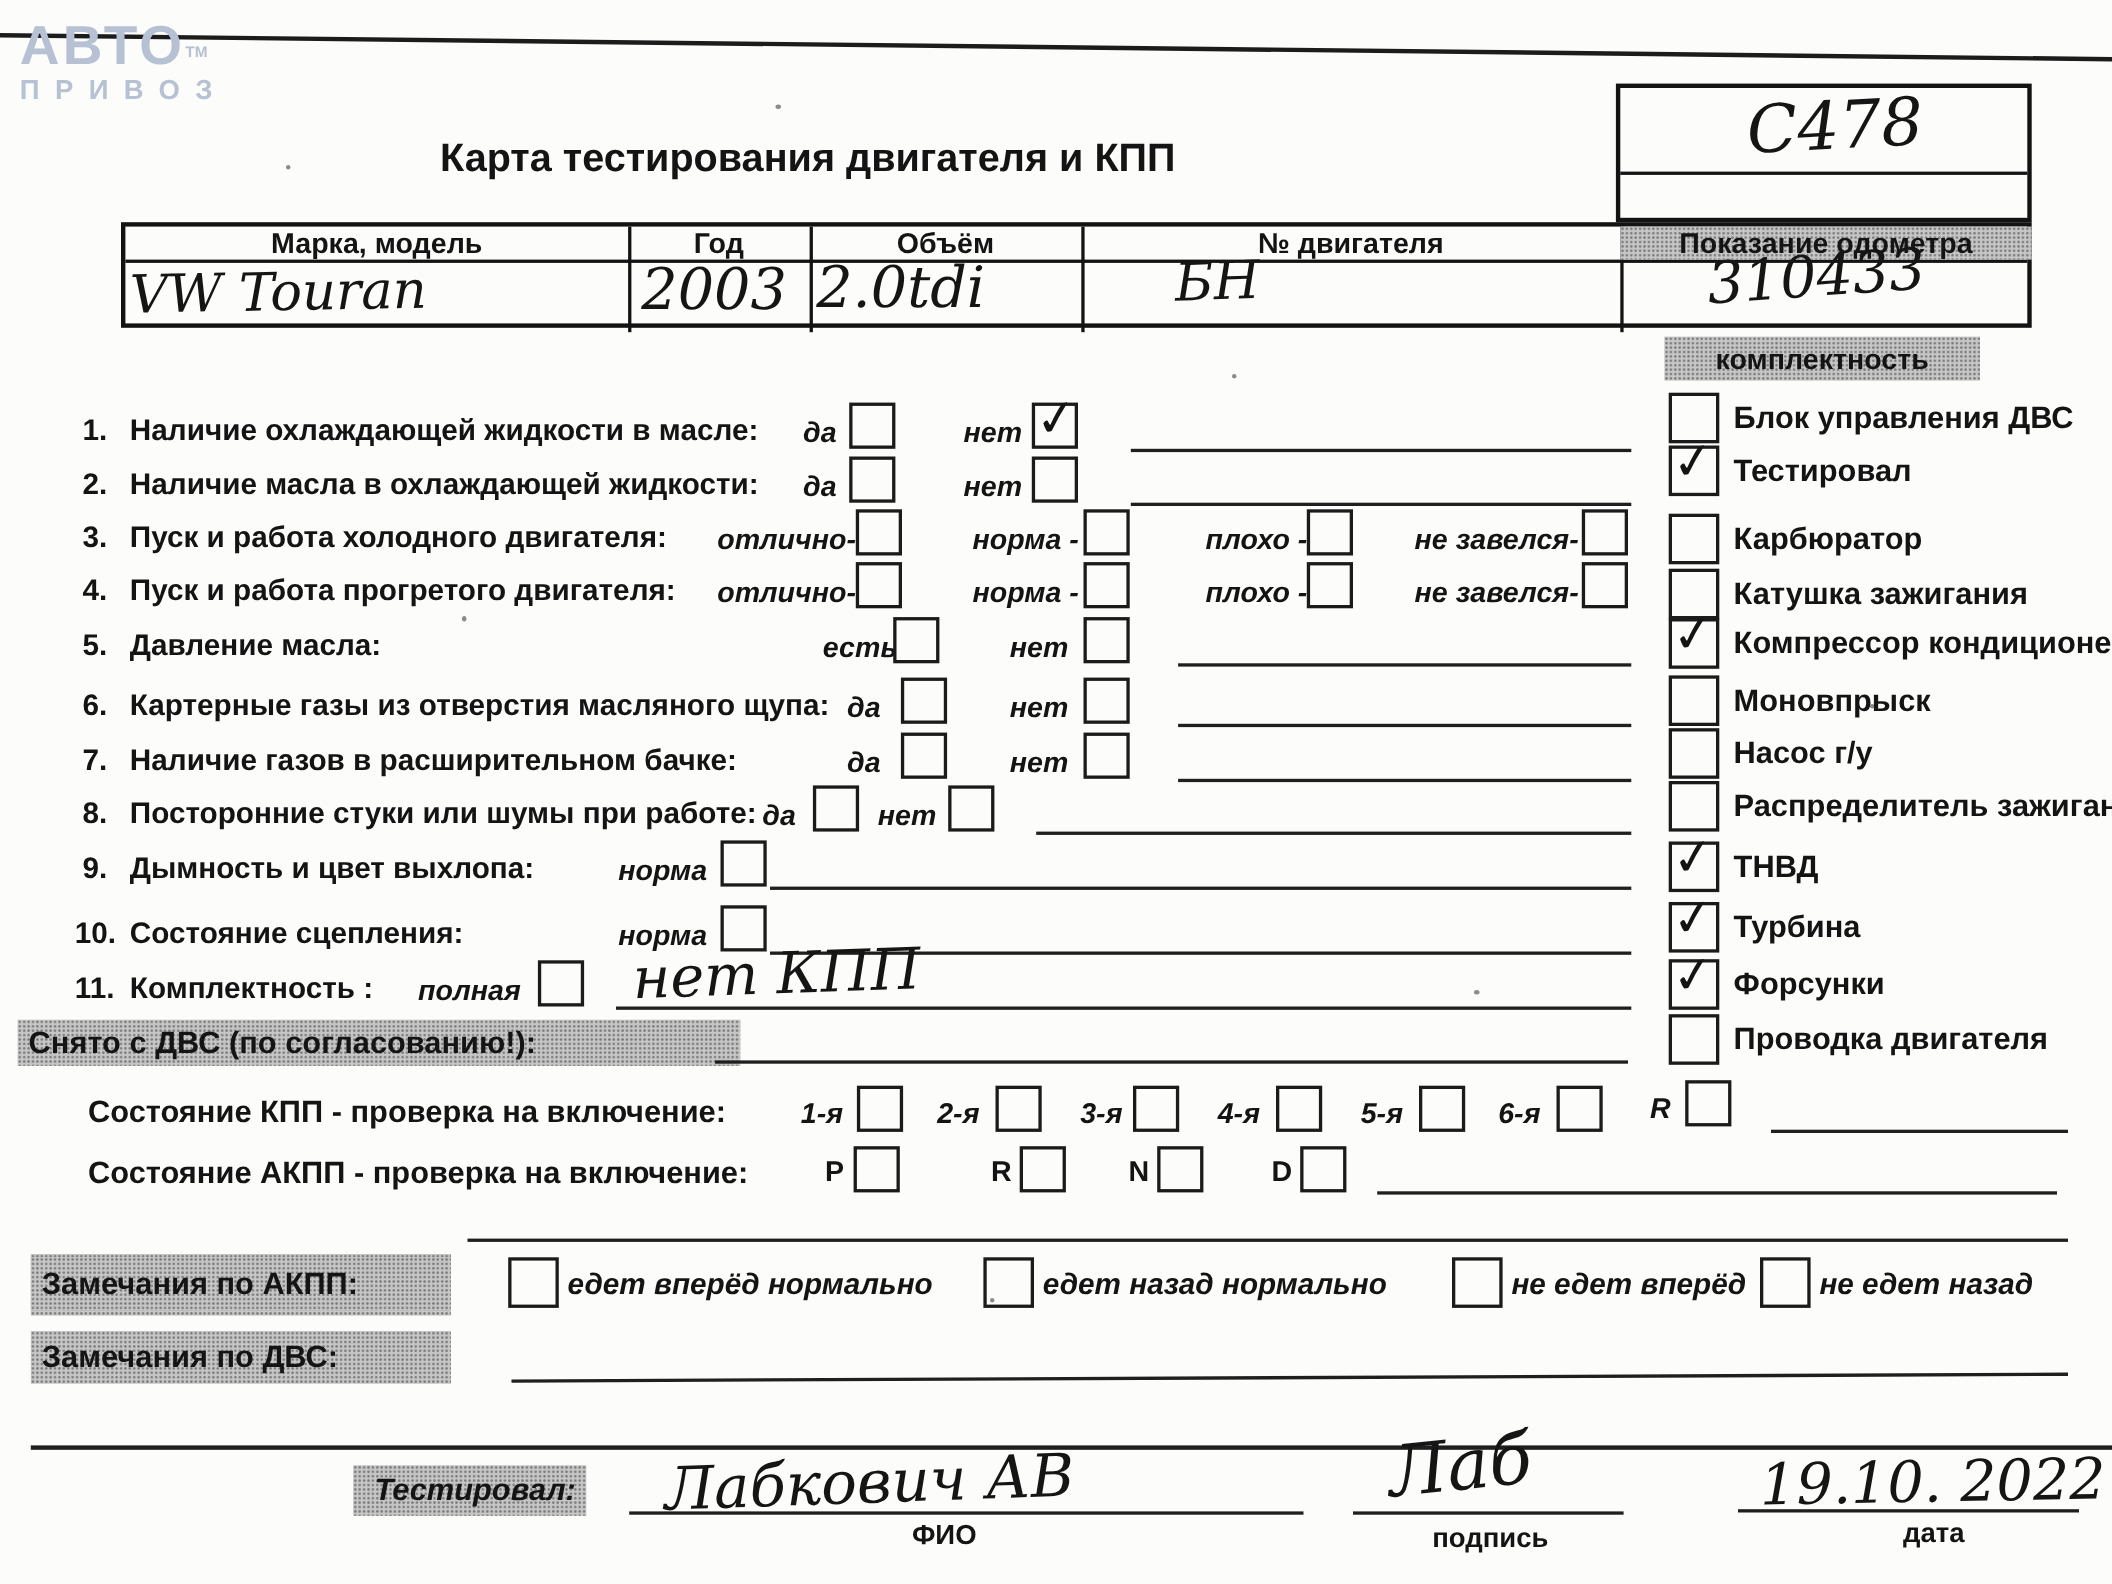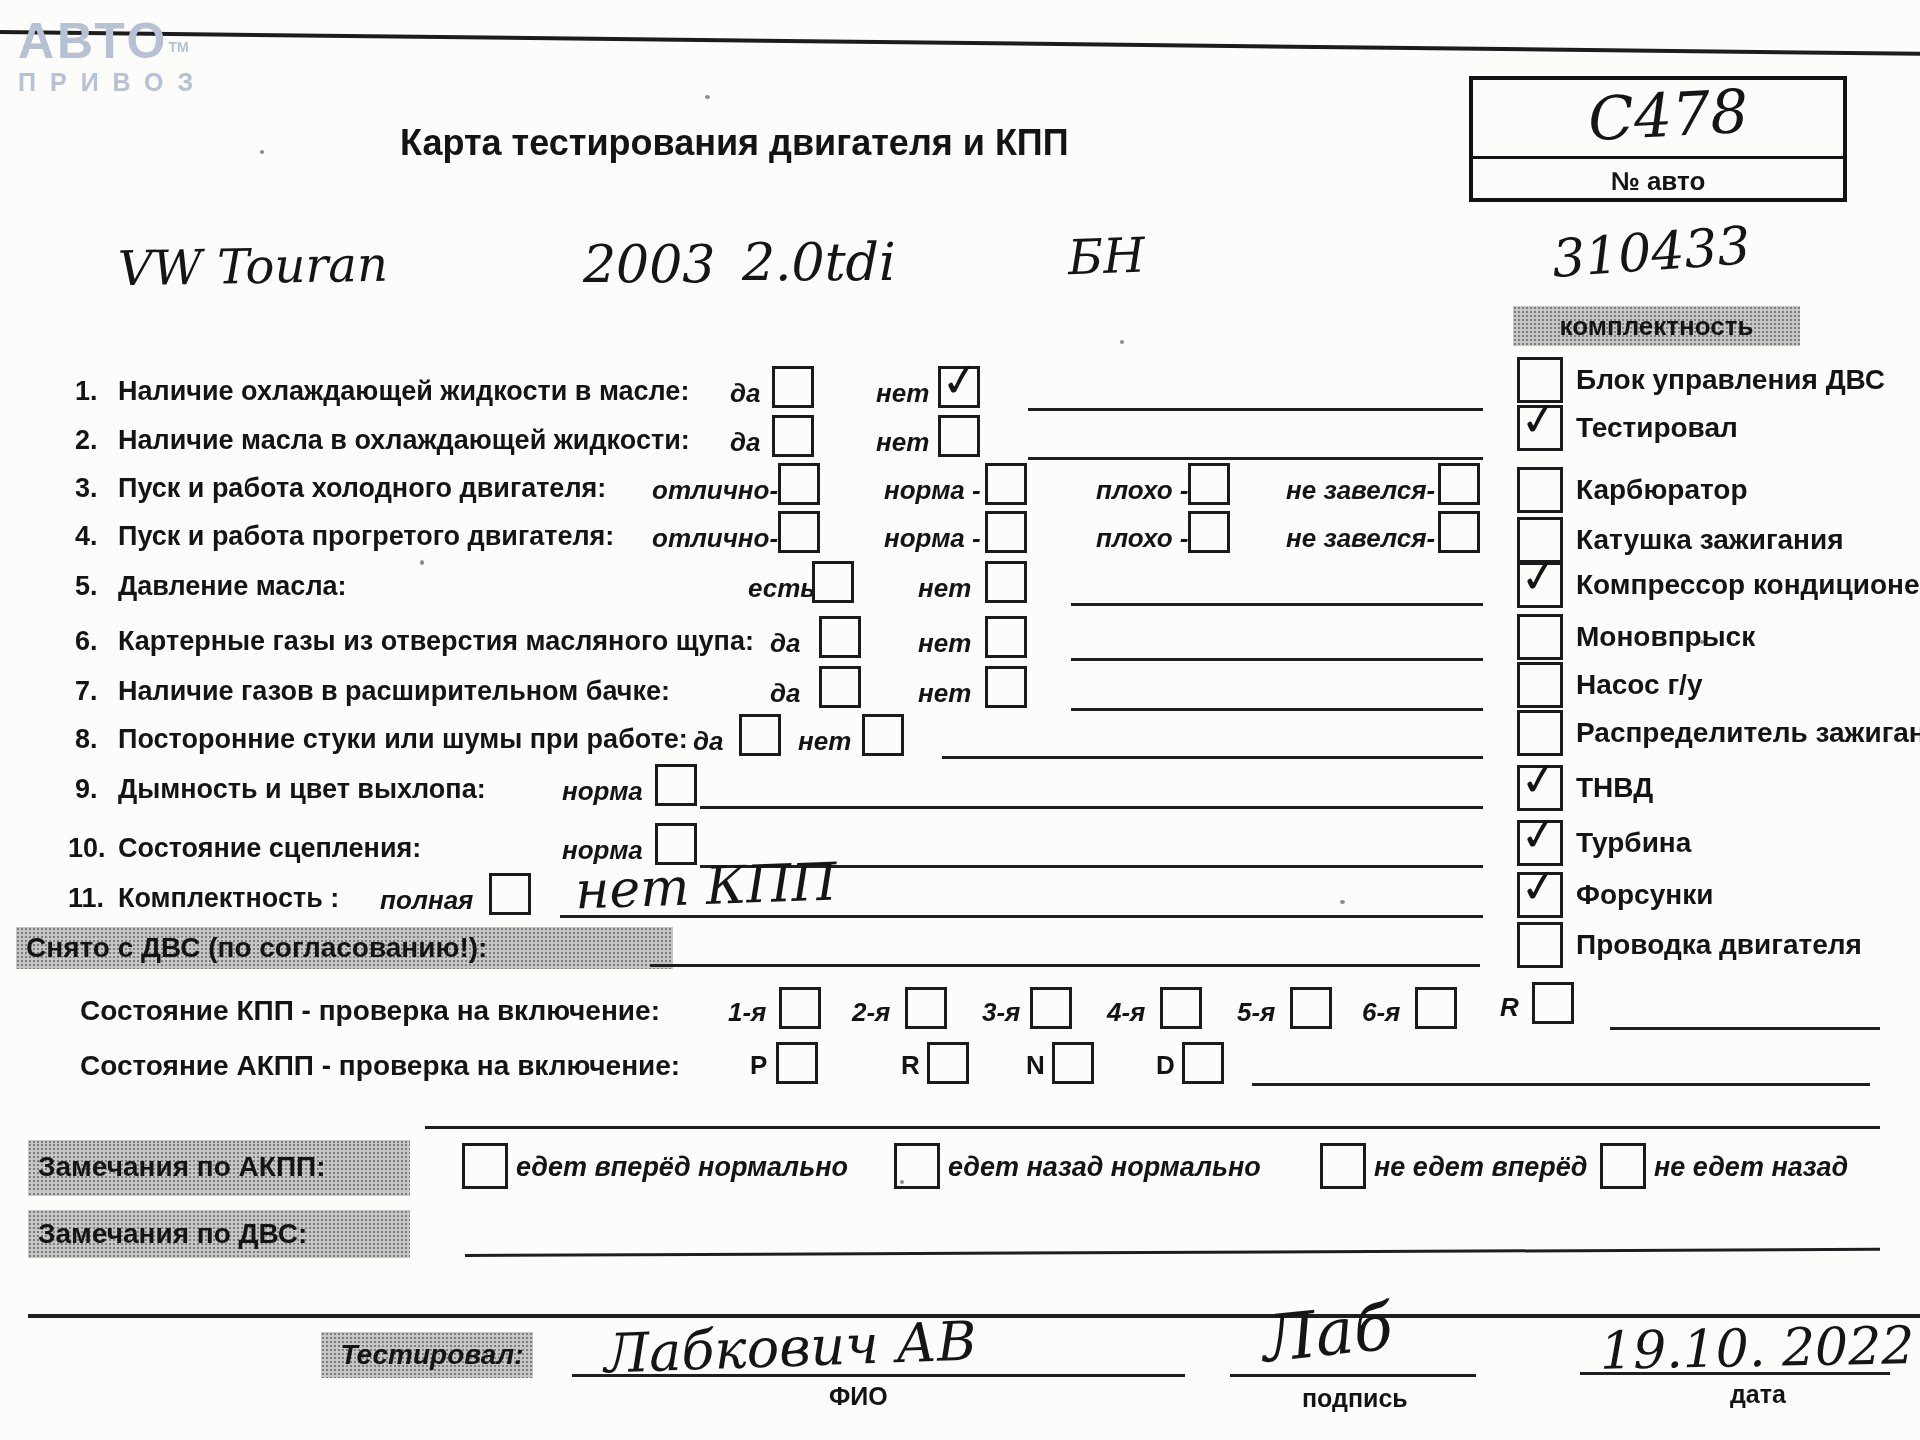--- a/index.html
+++ b/index.html
@@ -63,7 +63,6 @@
 
   <div class="abs" style="left:1469px; top:76px; width:378px; height:126px; border:4px solid #131313;">
     <div class="hline" style="left:0; right:0; top:76px;"></div>
-    <div class="cellh" style="left:0; right:0; top:79px; height:44px;">№ авто</div>
   </div>
   <div class="abs hw" style="left:1588px; top:80px; font-size:60px; transform:rotate(-3deg);">С478</div>
 

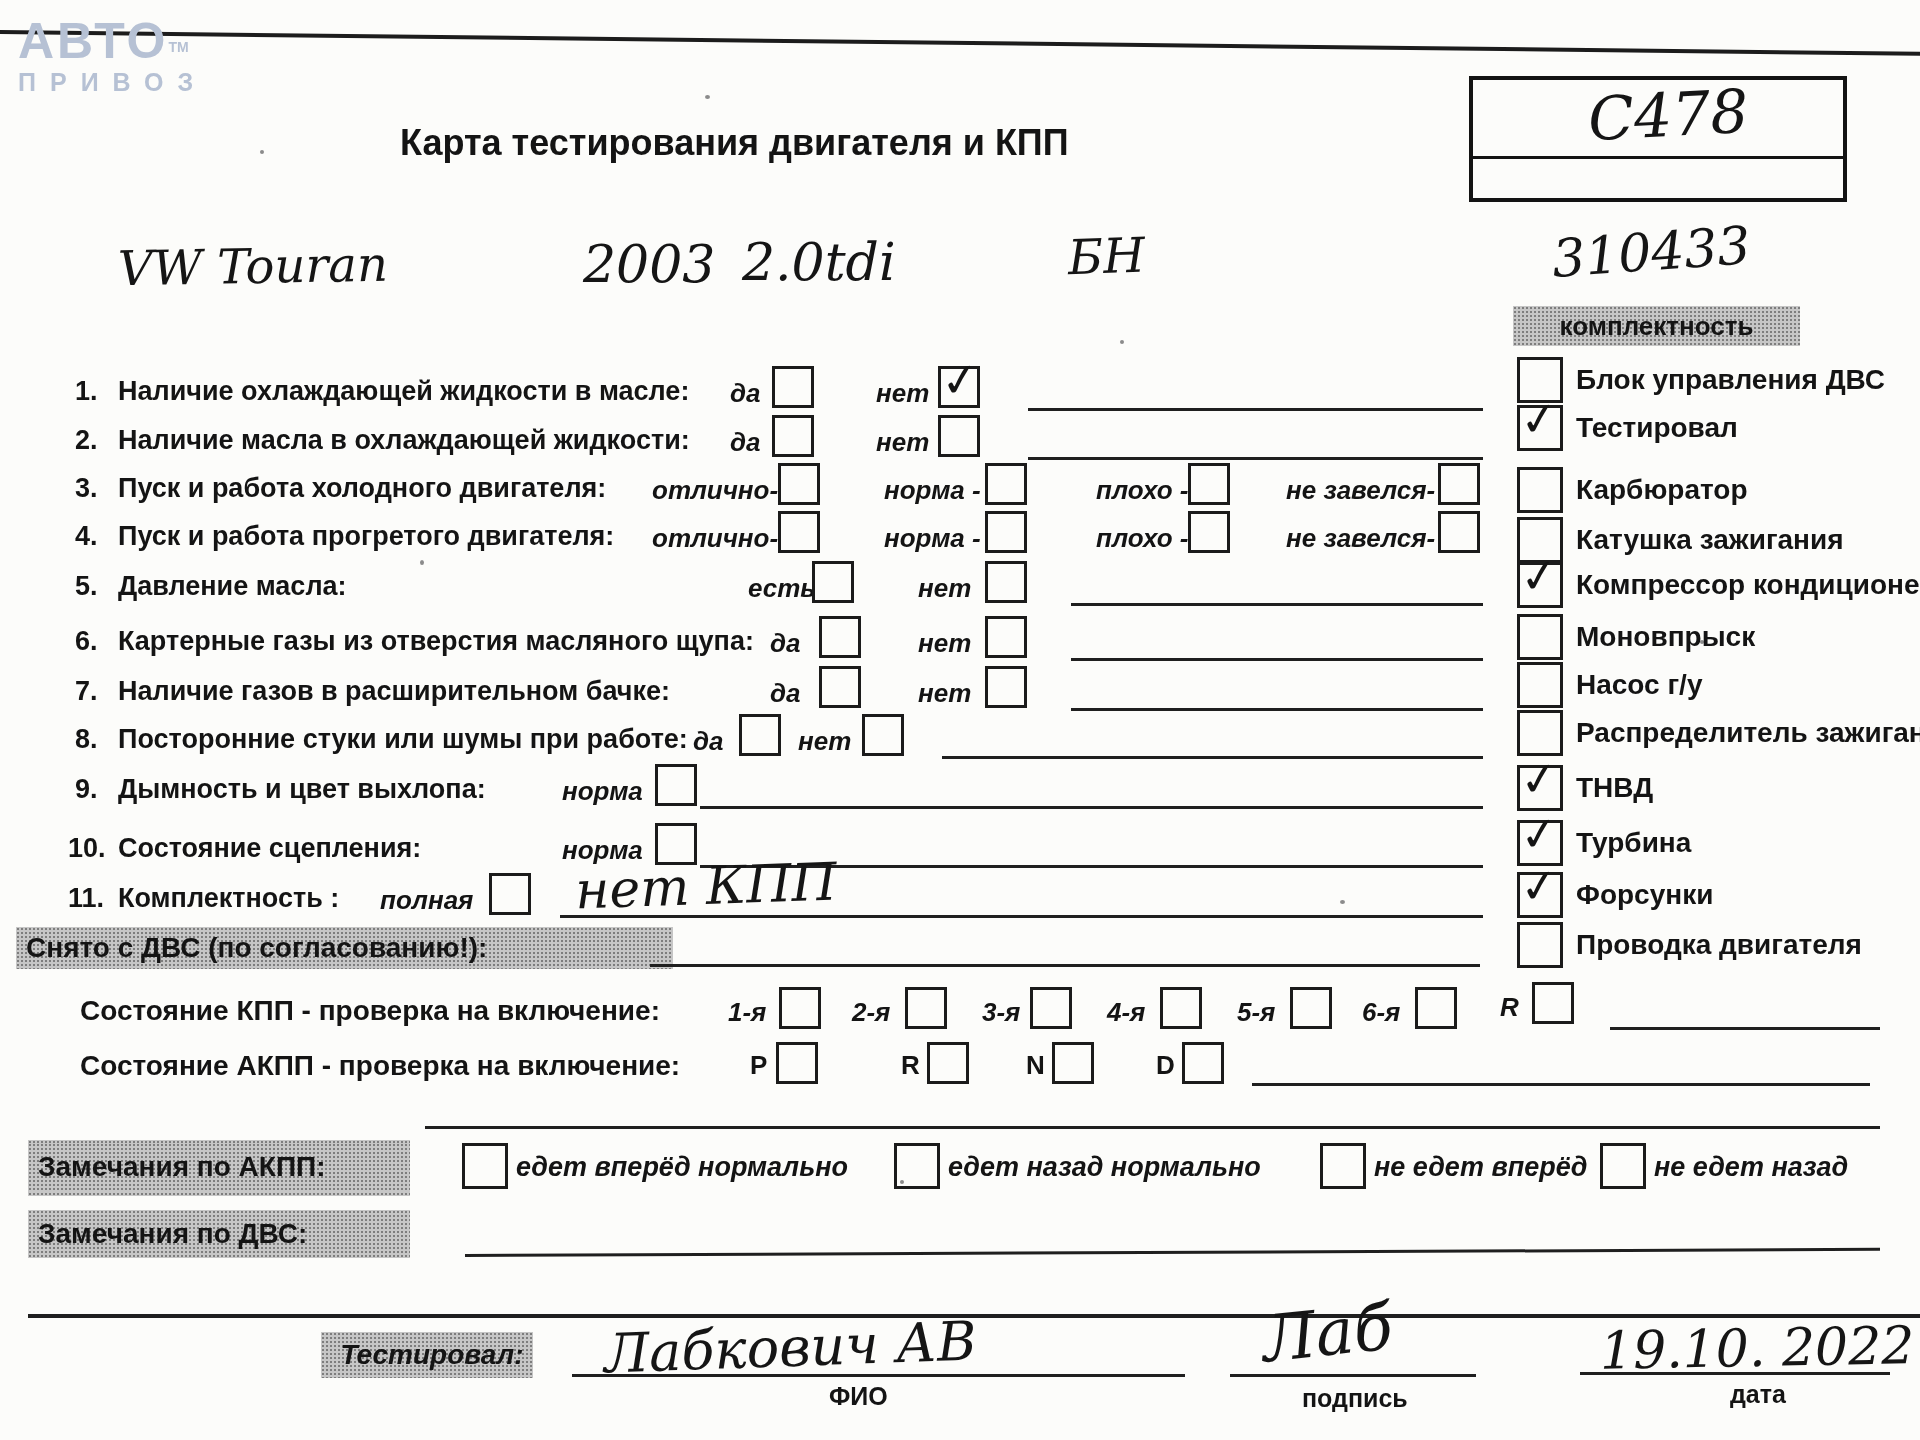--- a/index.html
+++ b/index.html
@@ -66,6 +66,18 @@
   </div>
   <div class="abs hw" style="left:1588px; top:80px; font-size:60px; transform:rotate(-3deg);">С478</div>
 
+  <div class="abs" style="left:110px; top:202px; width:1737px; height:96px; border:4px solid #131313;">
+    <div class="hline" style="left:0; right:0; top:30px;"></div>
+    <div class="vline" style="left:457px; top:0; height:96px;"></div>
+    <div class="vline" style="left:622px; top:0; height:96px;"></div>
+    <div class="vline" style="left:869px; top:0; height:96px;"></div>
+    <div class="vline" style="left:1359px; top:0; height:96px;"></div>
+    <div class="cellh" style="left:0; width:457px; top:0; height:30px;">Марка, модель</div>
+    <div class="cellh" style="left:457px; width:165px; top:0; height:30px;">Год</div>
+    <div class="cellh" style="left:622px; width:247px; top:0; height:30px;">Объём</div>
+    <div class="cellh" style="left:869px; width:490px; top:0; height:30px;">№ двигателя</div>
+    <div class="cellh shade" style="left:1359px; width:374px; top:0; height:30px;">Показание одометра</div>
+  </div>
   <div class="abs hw" style="left:118px; top:238px; font-size:48px; transform:rotate(-1deg);">VW Touran</div>
   <div class="abs hw" style="left:583px; top:234px; font-size:52px;">2003</div>
   <div class="abs hw" style="left:742px; top:232px; font-size:52px;">2.0tdi</div>

